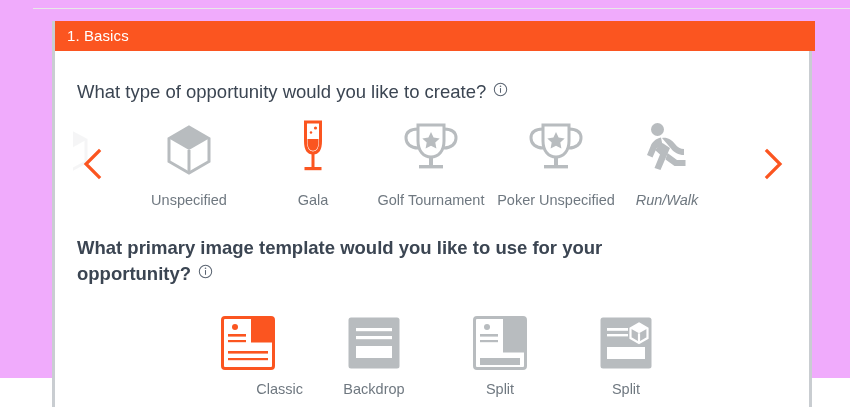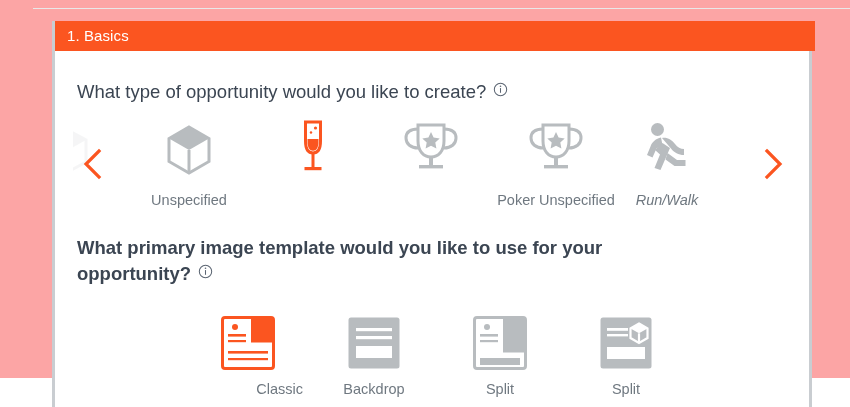--- a/index.html
+++ b/index.html
@@ -8,7 +8,7 @@
     font-family:"Liberation Sans","DejaVu Sans",sans-serif;
     -webkit-font-smoothing:antialiased;
   }
-  .page{position:relative;width:850px;height:378px;background:#fca5a5;}
+  .page{position:relative;width:850px;height:378px;background:#f0abfc;}
 
   .top-rule{position:absolute;left:33px;top:8px;width:817px;height:1px;background:#e8e8e8;}
 

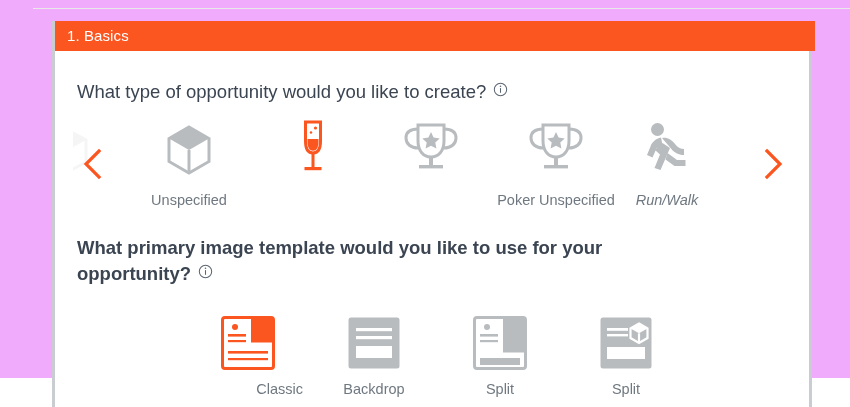--- a/index.html
+++ b/index.html
@@ -141,6 +141,7 @@
                 <rect x="8.5" y="48" width="17" height="3.2" fill="#fb5520"></rect>
               </svg>
             </div>
+            <div class="lb">Gala</div>
           </div>
 
           <div class="opt" style="left:254px;">

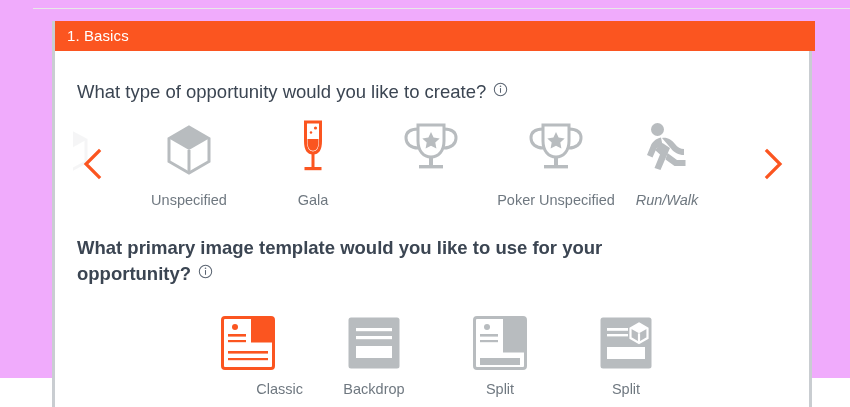--- a/index.html
+++ b/index.html
@@ -155,6 +155,7 @@
                 <rect x="19" y="44" width="24" height="3.4" fill="#b8bcbf"></rect>
               </svg>
             </div>
+            <div class="lb">Golf Tournament</div>
           </div>
 
           <div class="opt" style="left:379px;">

